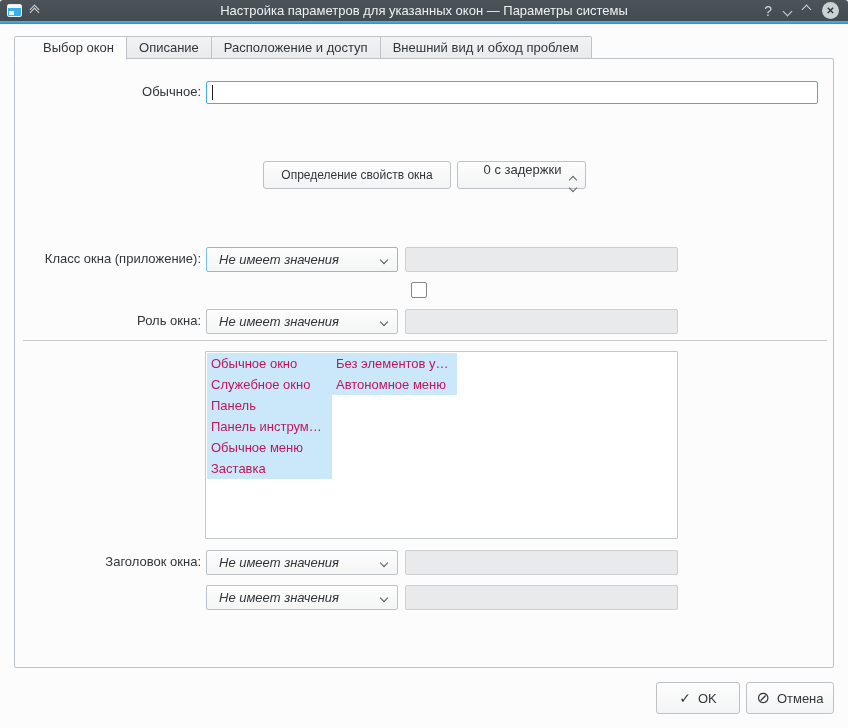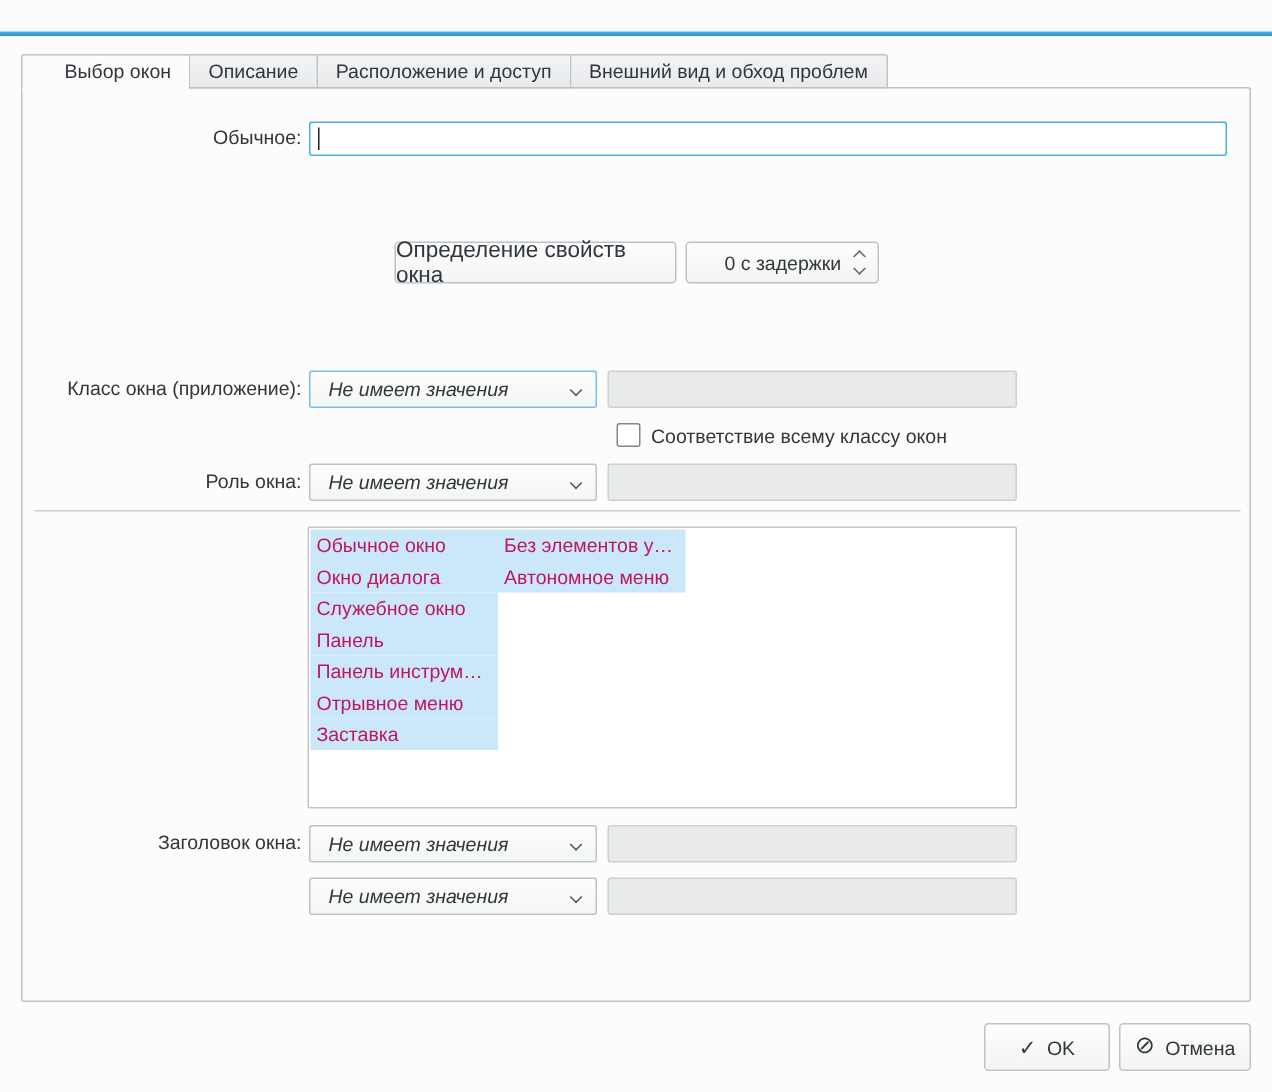--- a/index.html
+++ b/index.html
@@ -88,6 +88,26 @@
 
 <div class="window">
 
+  <div class="titlebar">
+    <div class="tb-left">
+      <span class="app-icon"></span>
+      <span class="dbl-chev">
+          <span class="chev up"></span>
+          <span class="chev up"></span>
+        </span>
+    </div>
+    <div class="tb-title">Настройка параметров для указанных окон — Параметры системы</div>
+    <div class="tb-right">
+      <span class="tb-btn help-glyph">?</span>
+      <span class="tb-btn tb-chev down-pos">
+          <span class="chev down"></span>
+        </span>
+      <span class="tb-btn tb-chev">
+          <span class="chev up"></span>
+        </span>
+      <span class="close-btn">✕</span>
+    </div>
+  </div>
   <div class="accent-line"></div>
 
   <div class="tabbar">

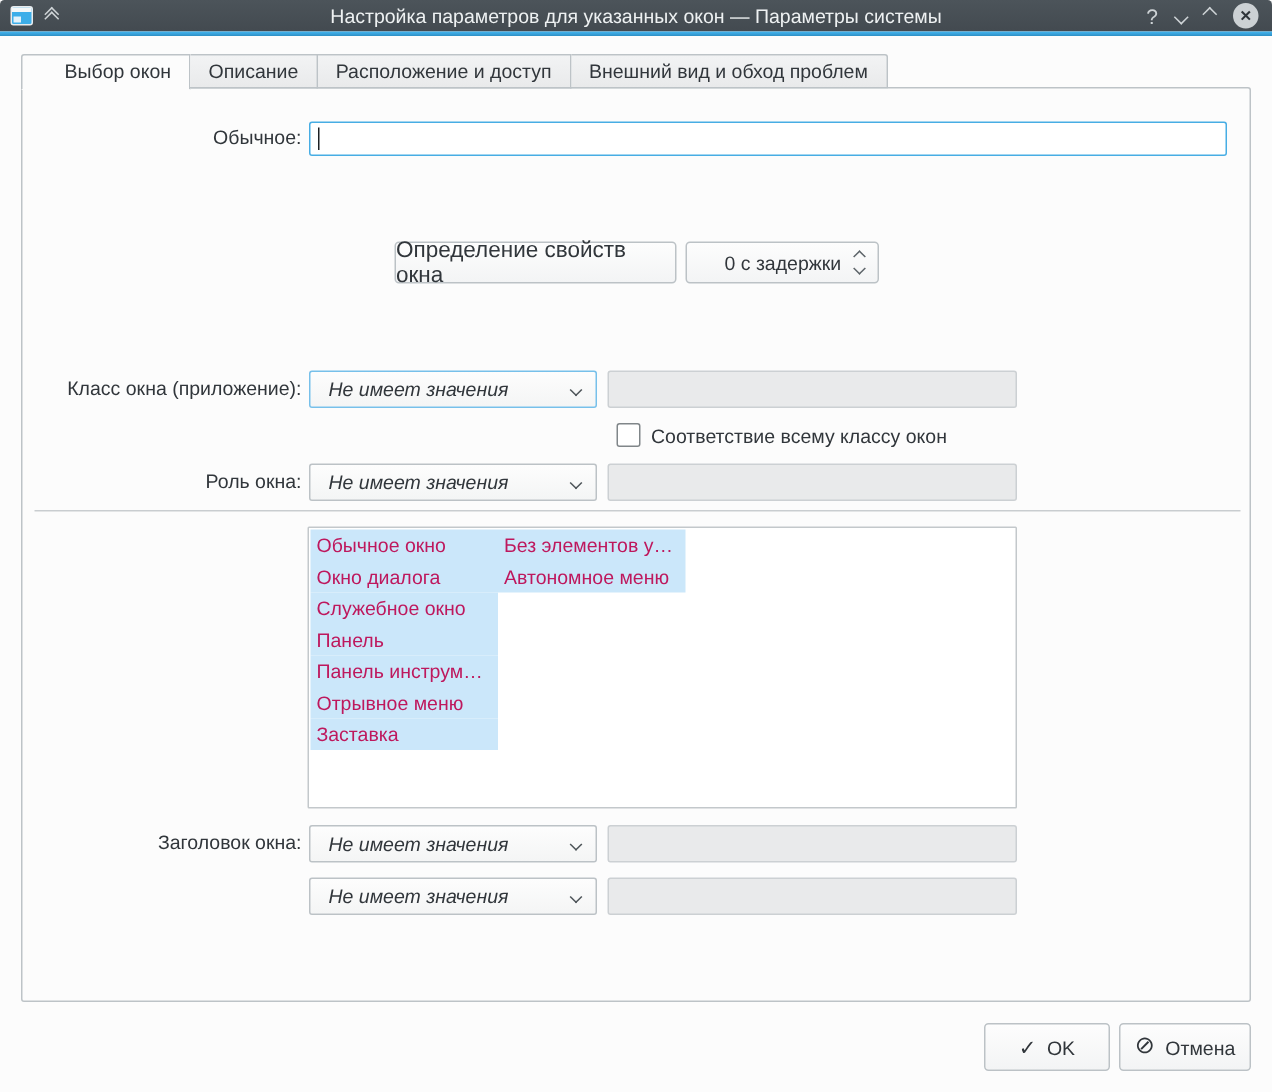--- a/index.html
+++ b/index.html
@@ -50,7 +50,7 @@
 
   .push-btn { position:absolute; display:flex; align-items:center; justify-content:center; gap:7px;
     background:linear-gradient(#fdfdfd,#f3f4f5); border:1px solid #bcc2c6; border-radius:3px;
-    font-size:15px; color:#31363b; }
+    font-size:12px; color:#31363b; }
 
   .spinbox { position:absolute; display:flex; align-items:center;
     background:linear-gradient(#fdfdfd,#f3f4f5); border:1px solid #bcc2c6; border-radius:3px;

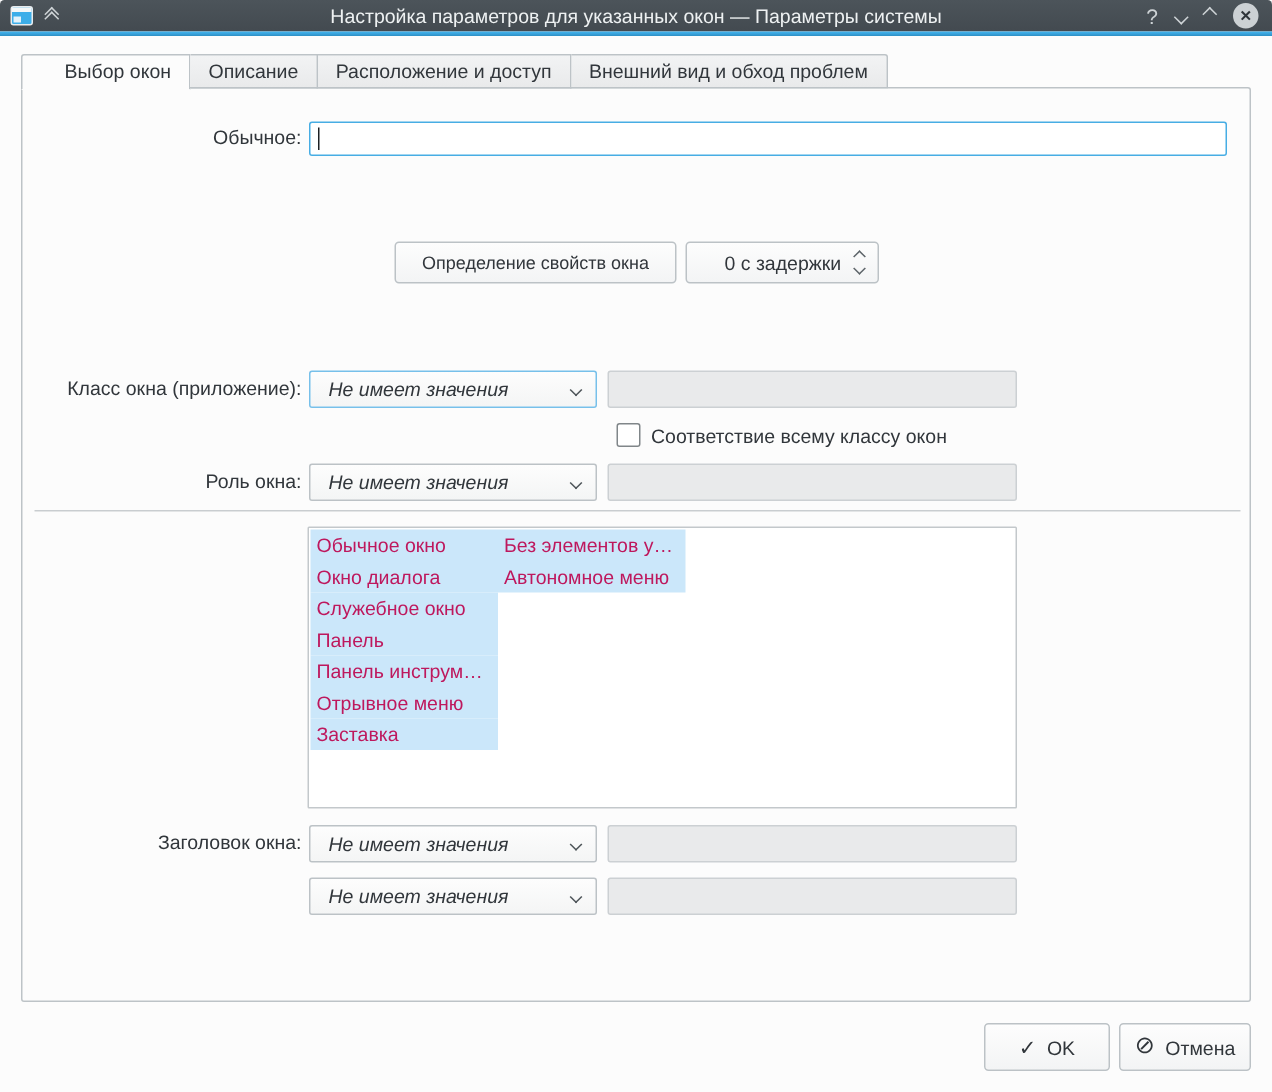--- a/index.html
+++ b/index.html
@@ -54,7 +54,7 @@
 
   .spinbox { position:absolute; display:flex; align-items:center;
     background:linear-gradient(#fdfdfd,#f3f4f5); border:1px solid #bcc2c6; border-radius:3px;
-    padding-left:25px; color:#31363b; }
+    padding-left:2px; color:#31363b;flex-direction:column; }
   .spin-arrows { margin-left:auto; margin-right:9px; display:flex; flex-direction:column; align-items:center; color:#5c6368; }
   .spin-arrows .chev { width:6px; height:6px; border-width:1.4px; }
   .spin-arrows .chev.up { margin-bottom:1px; }

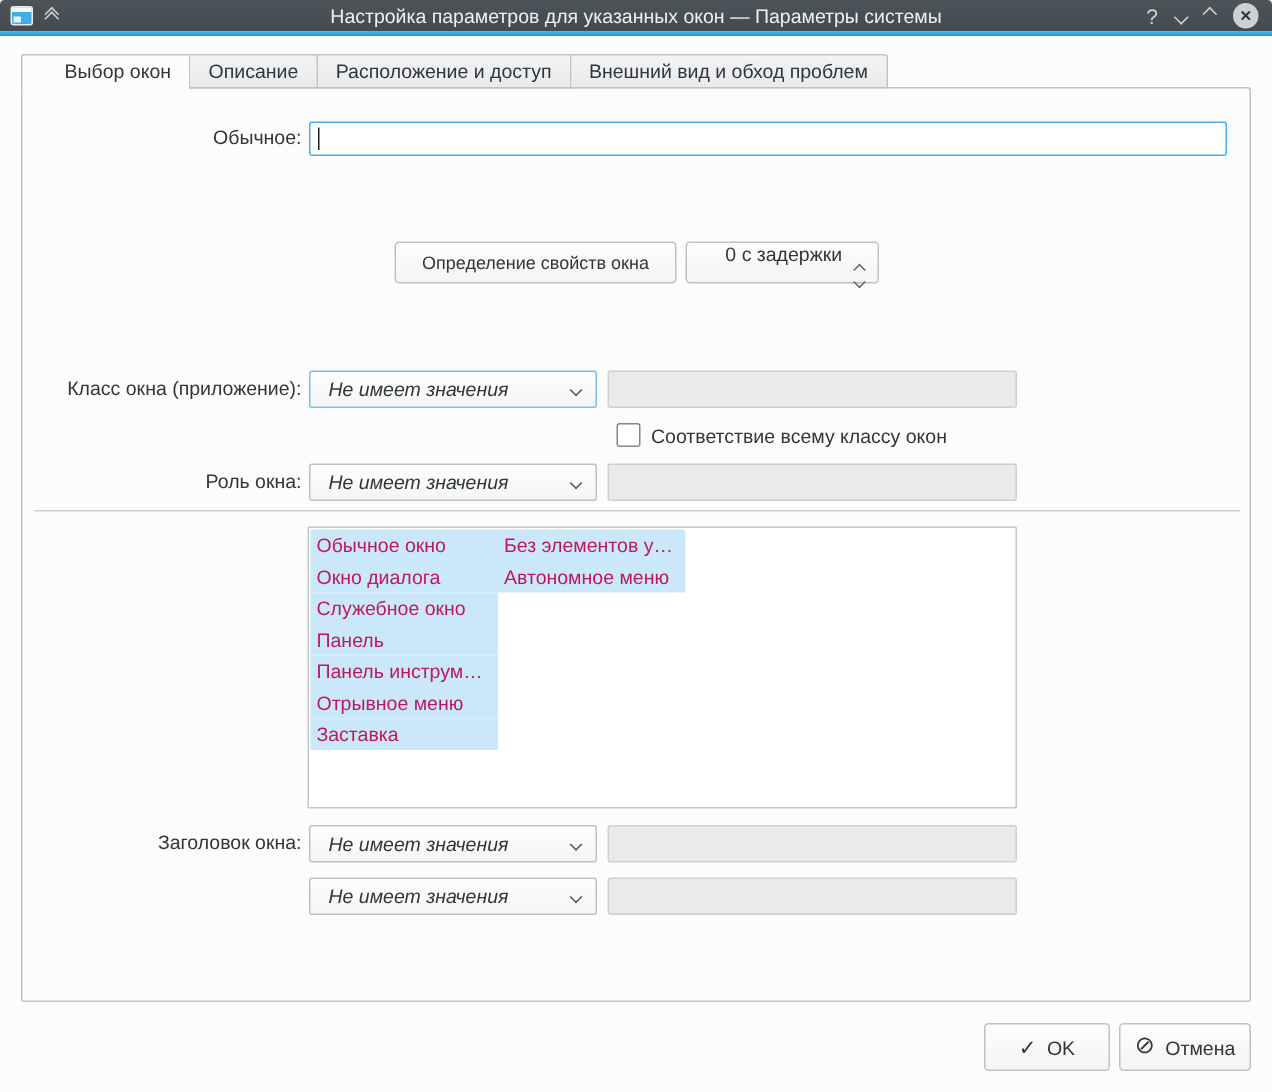--- a/index.html
+++ b/index.html
@@ -141,7 +141,6 @@
     <div class="disabled-input" style="left:390px; top:188px;"></div>
 
     <div class="checkbox" style="left:396px; top:223px;"></div>
-    <div class="checkbox-label" style="left:419px; top:224px;">Соответствие всему классу окон</div>
 
     <div class="row-label" style="left:0; top:254px; width:186px;">Роль окна:</div>
     <div class="combo" style="left:191px; top:250px;">

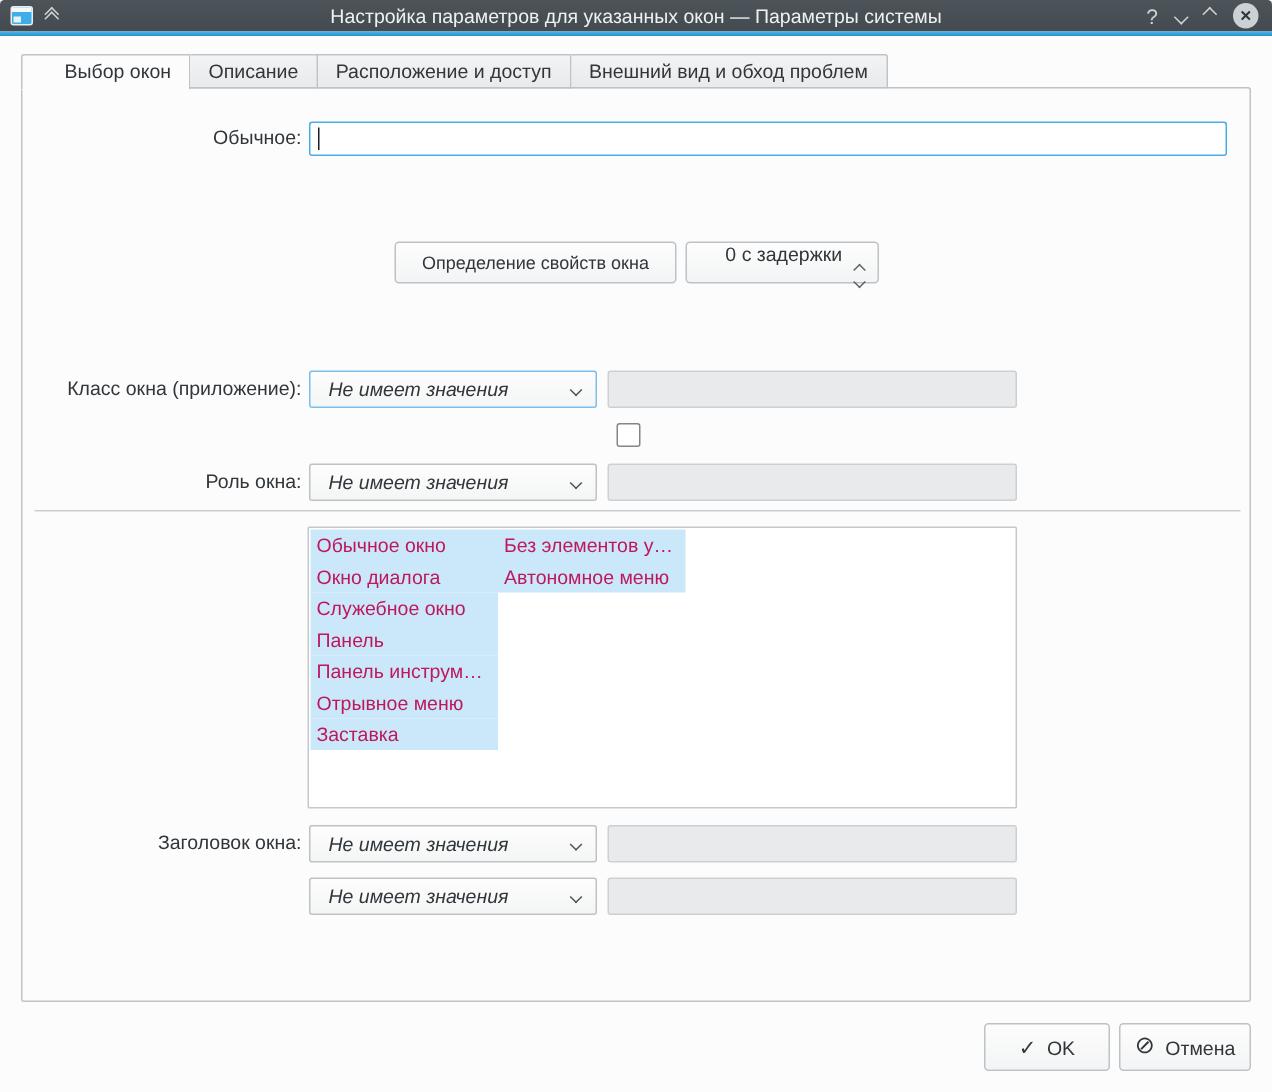--- a/index.html
+++ b/index.html
@@ -154,7 +154,6 @@
     <div class="wt-list">
       <div class="wt-col">
           <div class="wt-item selected">Обычное окно</div>
-          <div class="wt-item selected">Окно диалога</div>
           <div class="wt-item selected">Служебное окно</div>
           <div class="wt-item selected">Панель</div>
           <div class="wt-item selected">Панель инструм…</div>

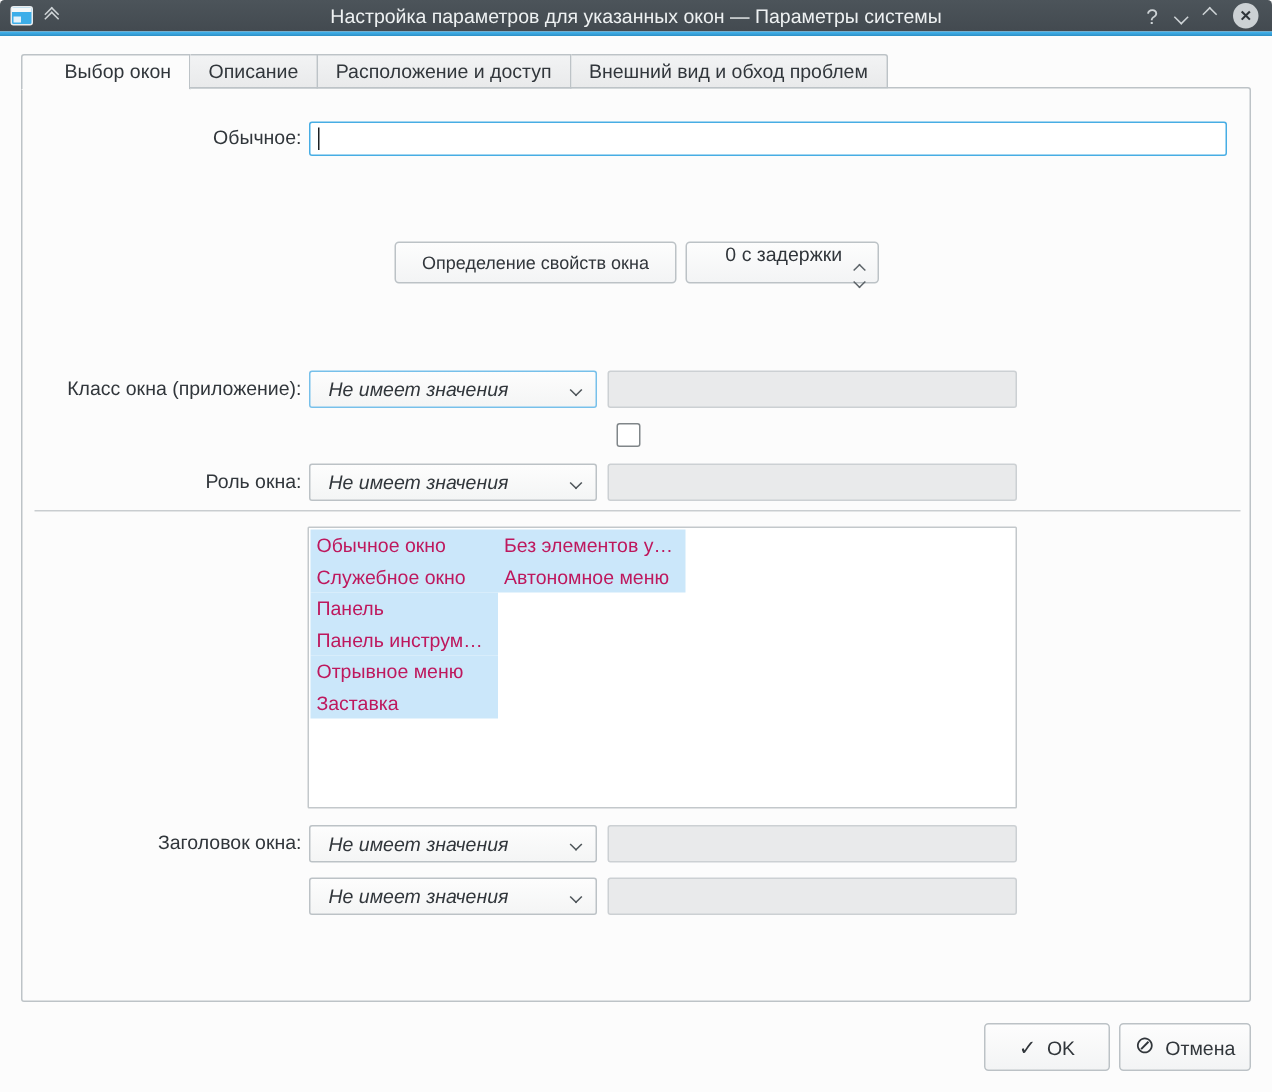--- a/index.html
+++ b/index.html
@@ -157,7 +157,7 @@
           <div class="wt-item selected">Служебное окно</div>
           <div class="wt-item selected">Панель</div>
           <div class="wt-item selected">Панель инструм…</div>
-          <div class="wt-item selected">Отрывное меню</div>
+          <div class="wt-item selected">Обычное меню</div>
           <div class="wt-item selected">Заставка</div>
         </div>
       <div class="wt-col">

